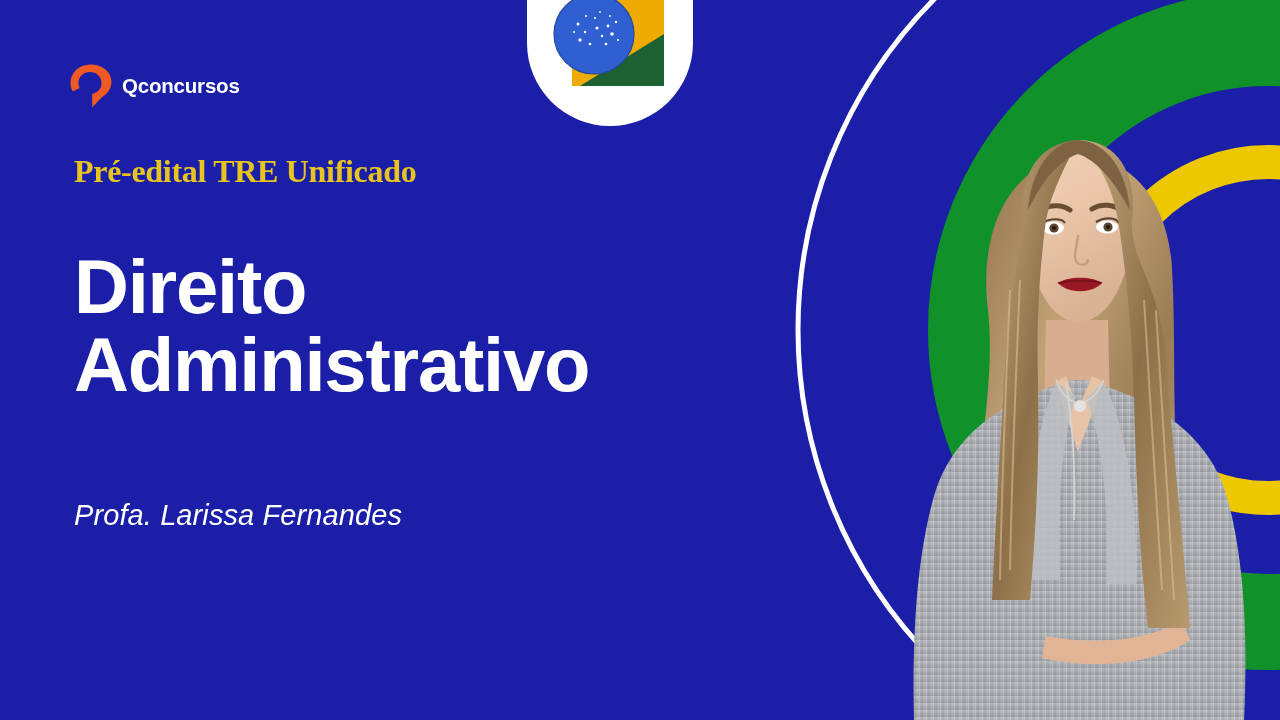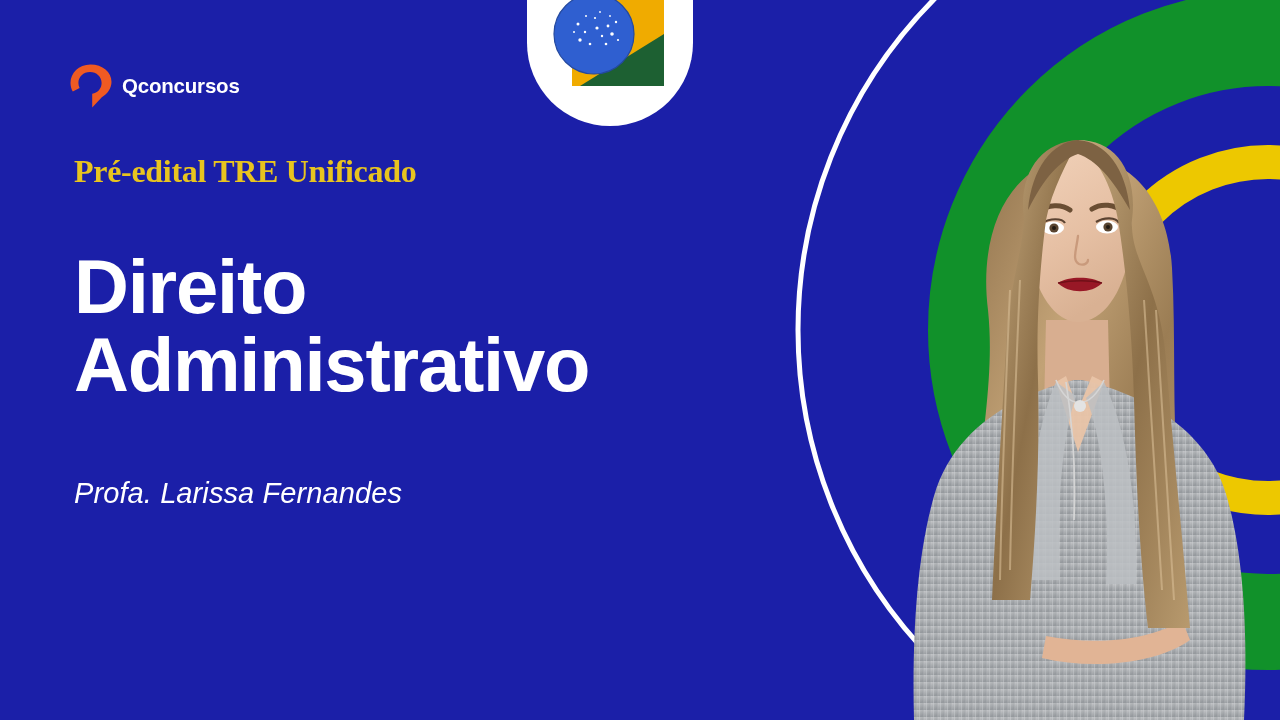--- a/index.html
+++ b/index.html
@@ -87,7 +87,7 @@
   }
   #title .ln { display:block; }
   #presenter {
-    margin-top:74px;
+    margin-top:96px;
     color:#ffffff;
     font-size:29px;
     font-style:italic;

